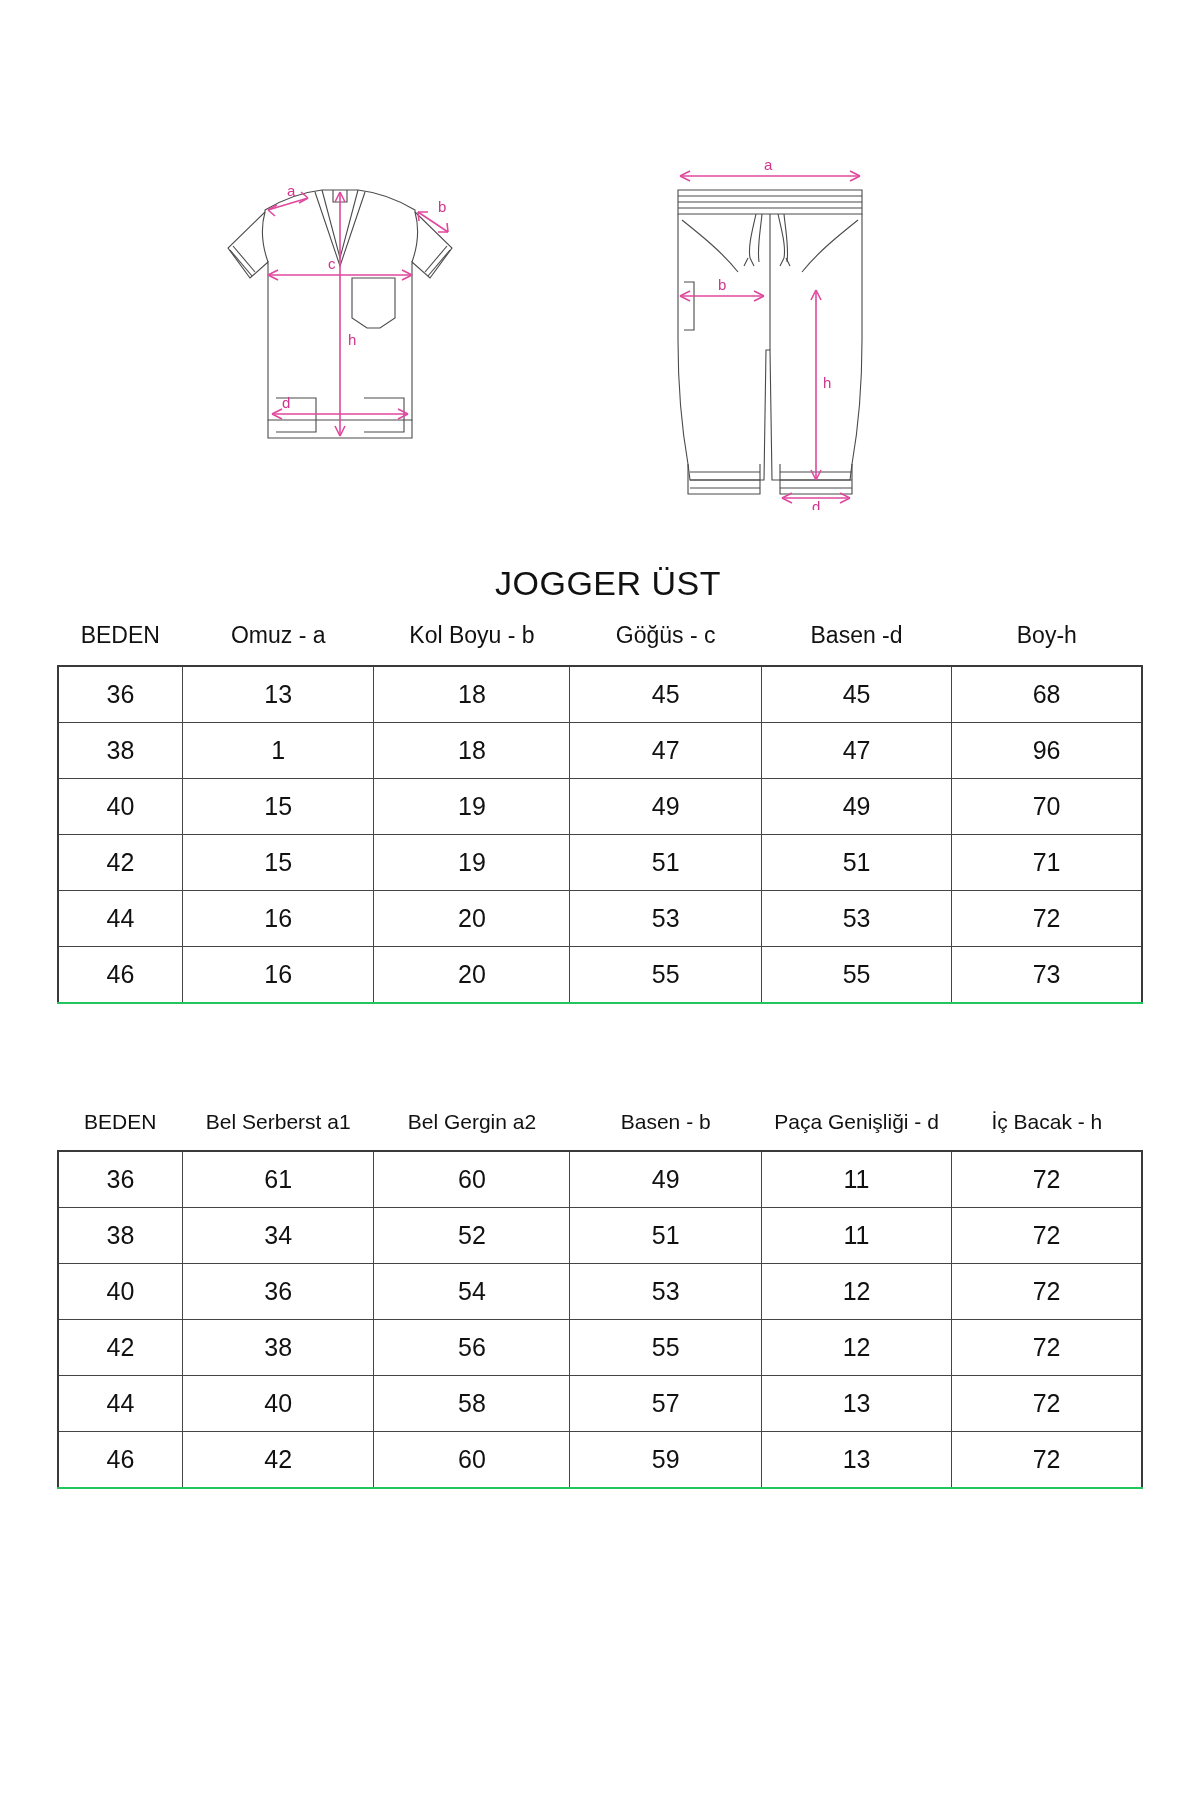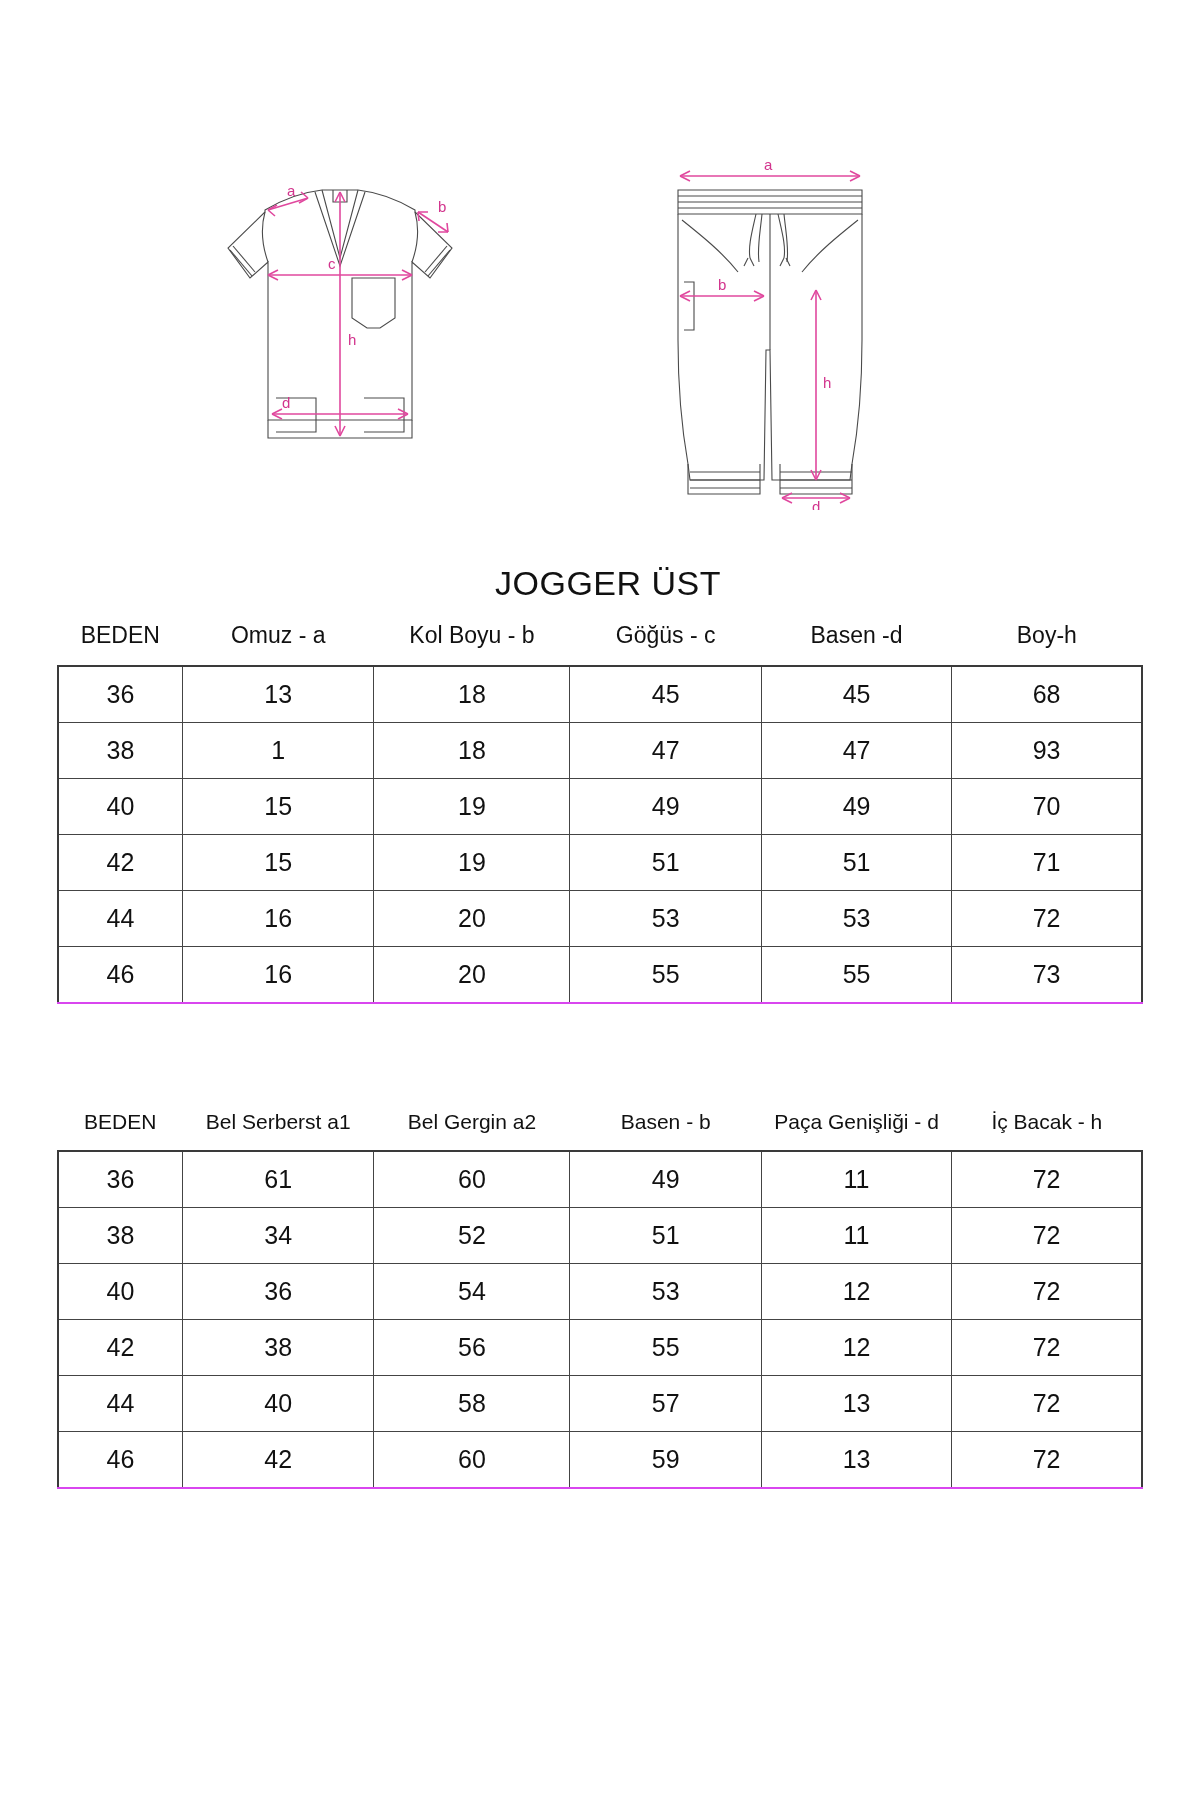--- a/index.html
+++ b/index.html
@@ -268,7 +268,7 @@
           <td>18</td>
           <td>47</td>
           <td>47</td>
-          <td>93</td>
+          <td>96</td>
         </tr>
         <tr>
           <td>40</td>

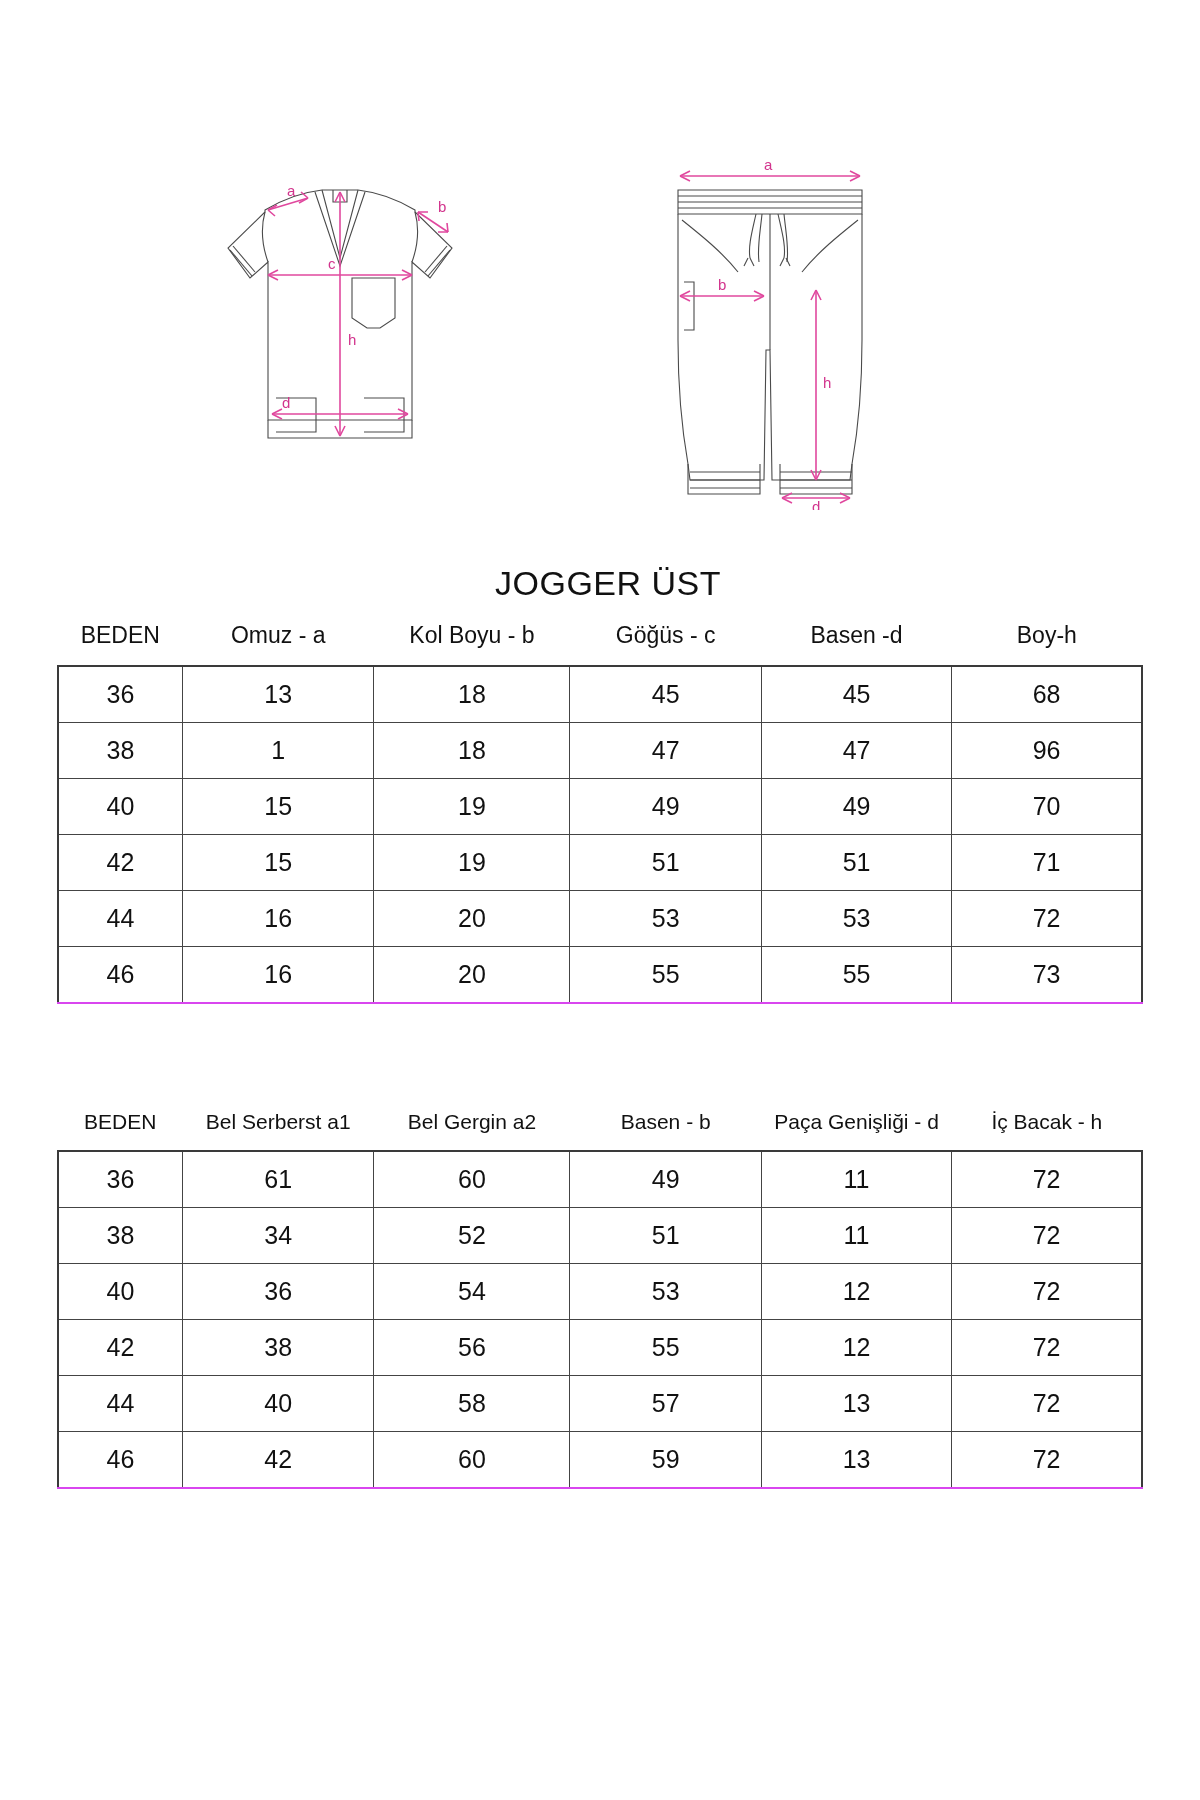--- a/index.html
+++ b/index.html
@@ -83,7 +83,7 @@
   table.sizes tbody tr td:first-child { border-left: 2px solid #3a3a3a; }
   table.sizes tbody tr td:last-child { border-right: 2px solid #3a3a3a; }
   table.sizes tbody tr:first-child td { border-top: 2px solid #3a3a3a; }
-  table.sizes tbody tr:last-child td { border-bottom: 2px solid #d946ef; margin-top: 44px; }
+  table.sizes tbody tr:last-child td { border-bottom: 2px solid #22c55e; margin-top: 44px; }
 
   
   .t1 col.c0 { width: 108px; }

